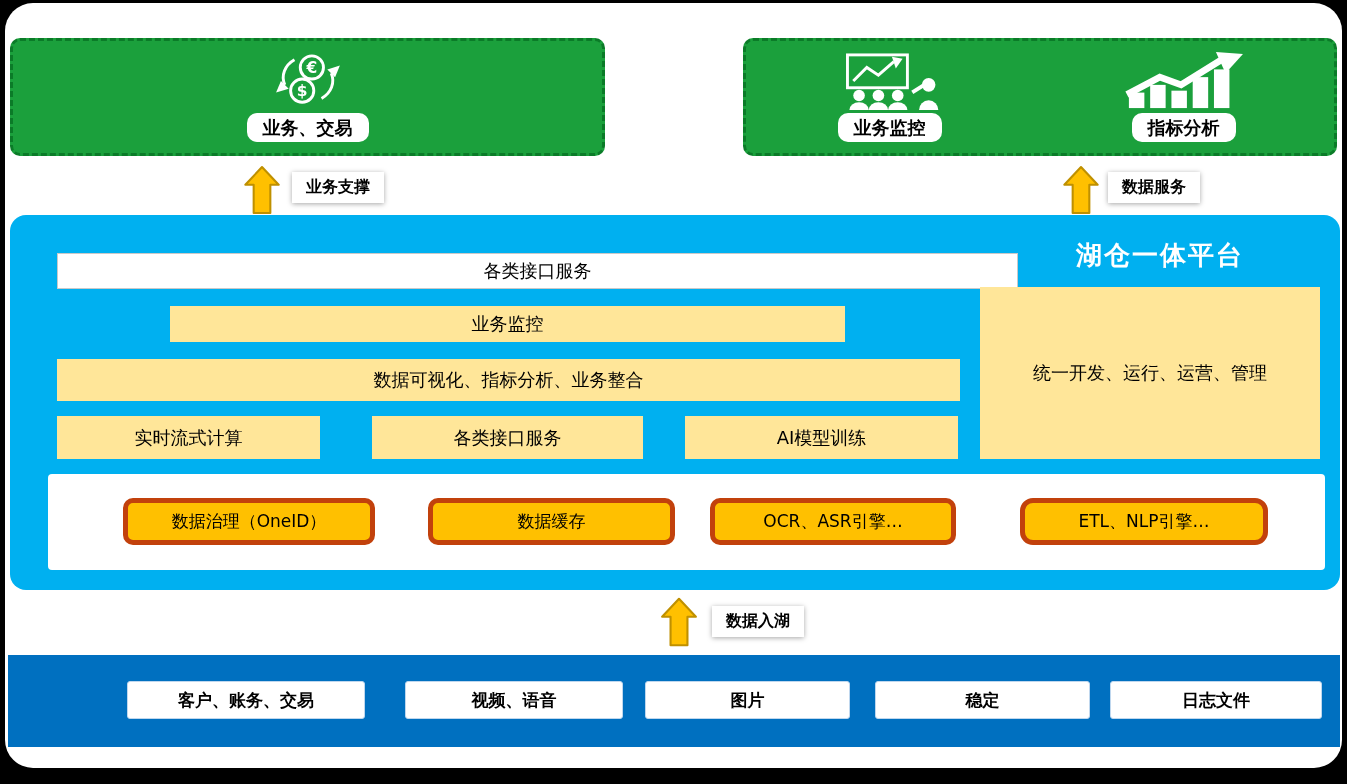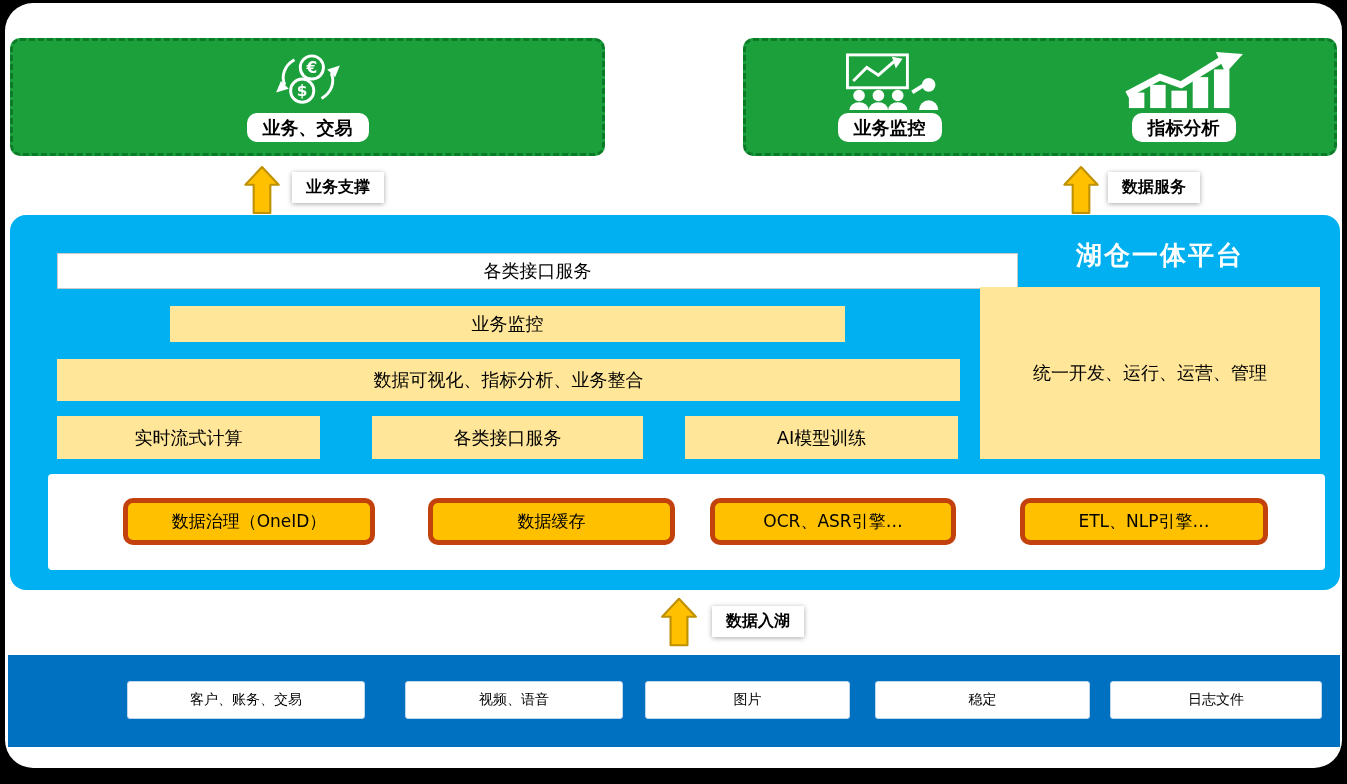--- a/index.html
+++ b/index.html
@@ -135,7 +135,7 @@
   <div class="orange-box" style="left:123px;width:252px;">数据治理（OneID）</div>
   <div class="orange-box" style="left:428px;width:247px;">数据缓存</div>
   <div class="orange-box" style="left:710px;width:246px;">OCR、ASR引擎…</div>
-  <div class="orange-box" style="left:1020px;width:248px;">ETL、NLP引擎…</div>
+  <div class="orange-box" style="left:1020px;width:248px;border-radius:13px;">ETL、NLP引擎…</div>
 
   <svg class="up-arrow" style="left:660px;top:596px;height:52px;" viewBox="0 0 36 48">
     <polygon points="18,2 34,19 26,19 26,46 10,46 10,19 2,19" fill="#FFC000" stroke="#BF9000" stroke-width="2" stroke-linejoin="round"></polygon>

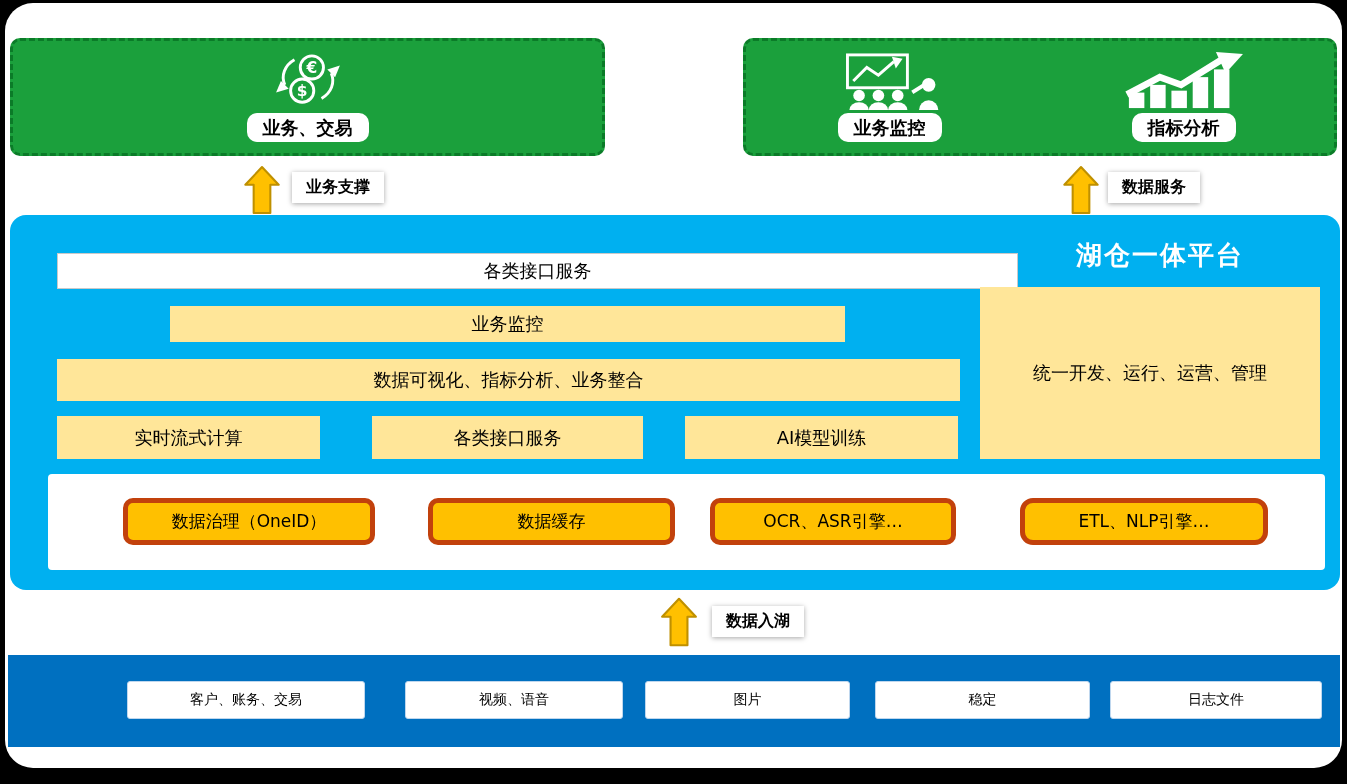--- a/index.html
+++ b/index.html
@@ -43,7 +43,7 @@
   .blue-bar{position:absolute;left:8px;top:655px;width:1332px;height:92px;background:#0070C0;}
   .source-box{
     position:absolute;top:681px;height:38px;background:#fff;border:1px solid #BFD7EE;border-radius:3px;
-    display:flex;align-items:center;justify-content:center;font-size:14px;color:#000;box-sizing:border-box;
+    display:flex;align-items:center;justify-content:center;font-size:17px;color:#000;box-sizing:border-box;font-weight:bold;
   }
 </style>
 </head>

